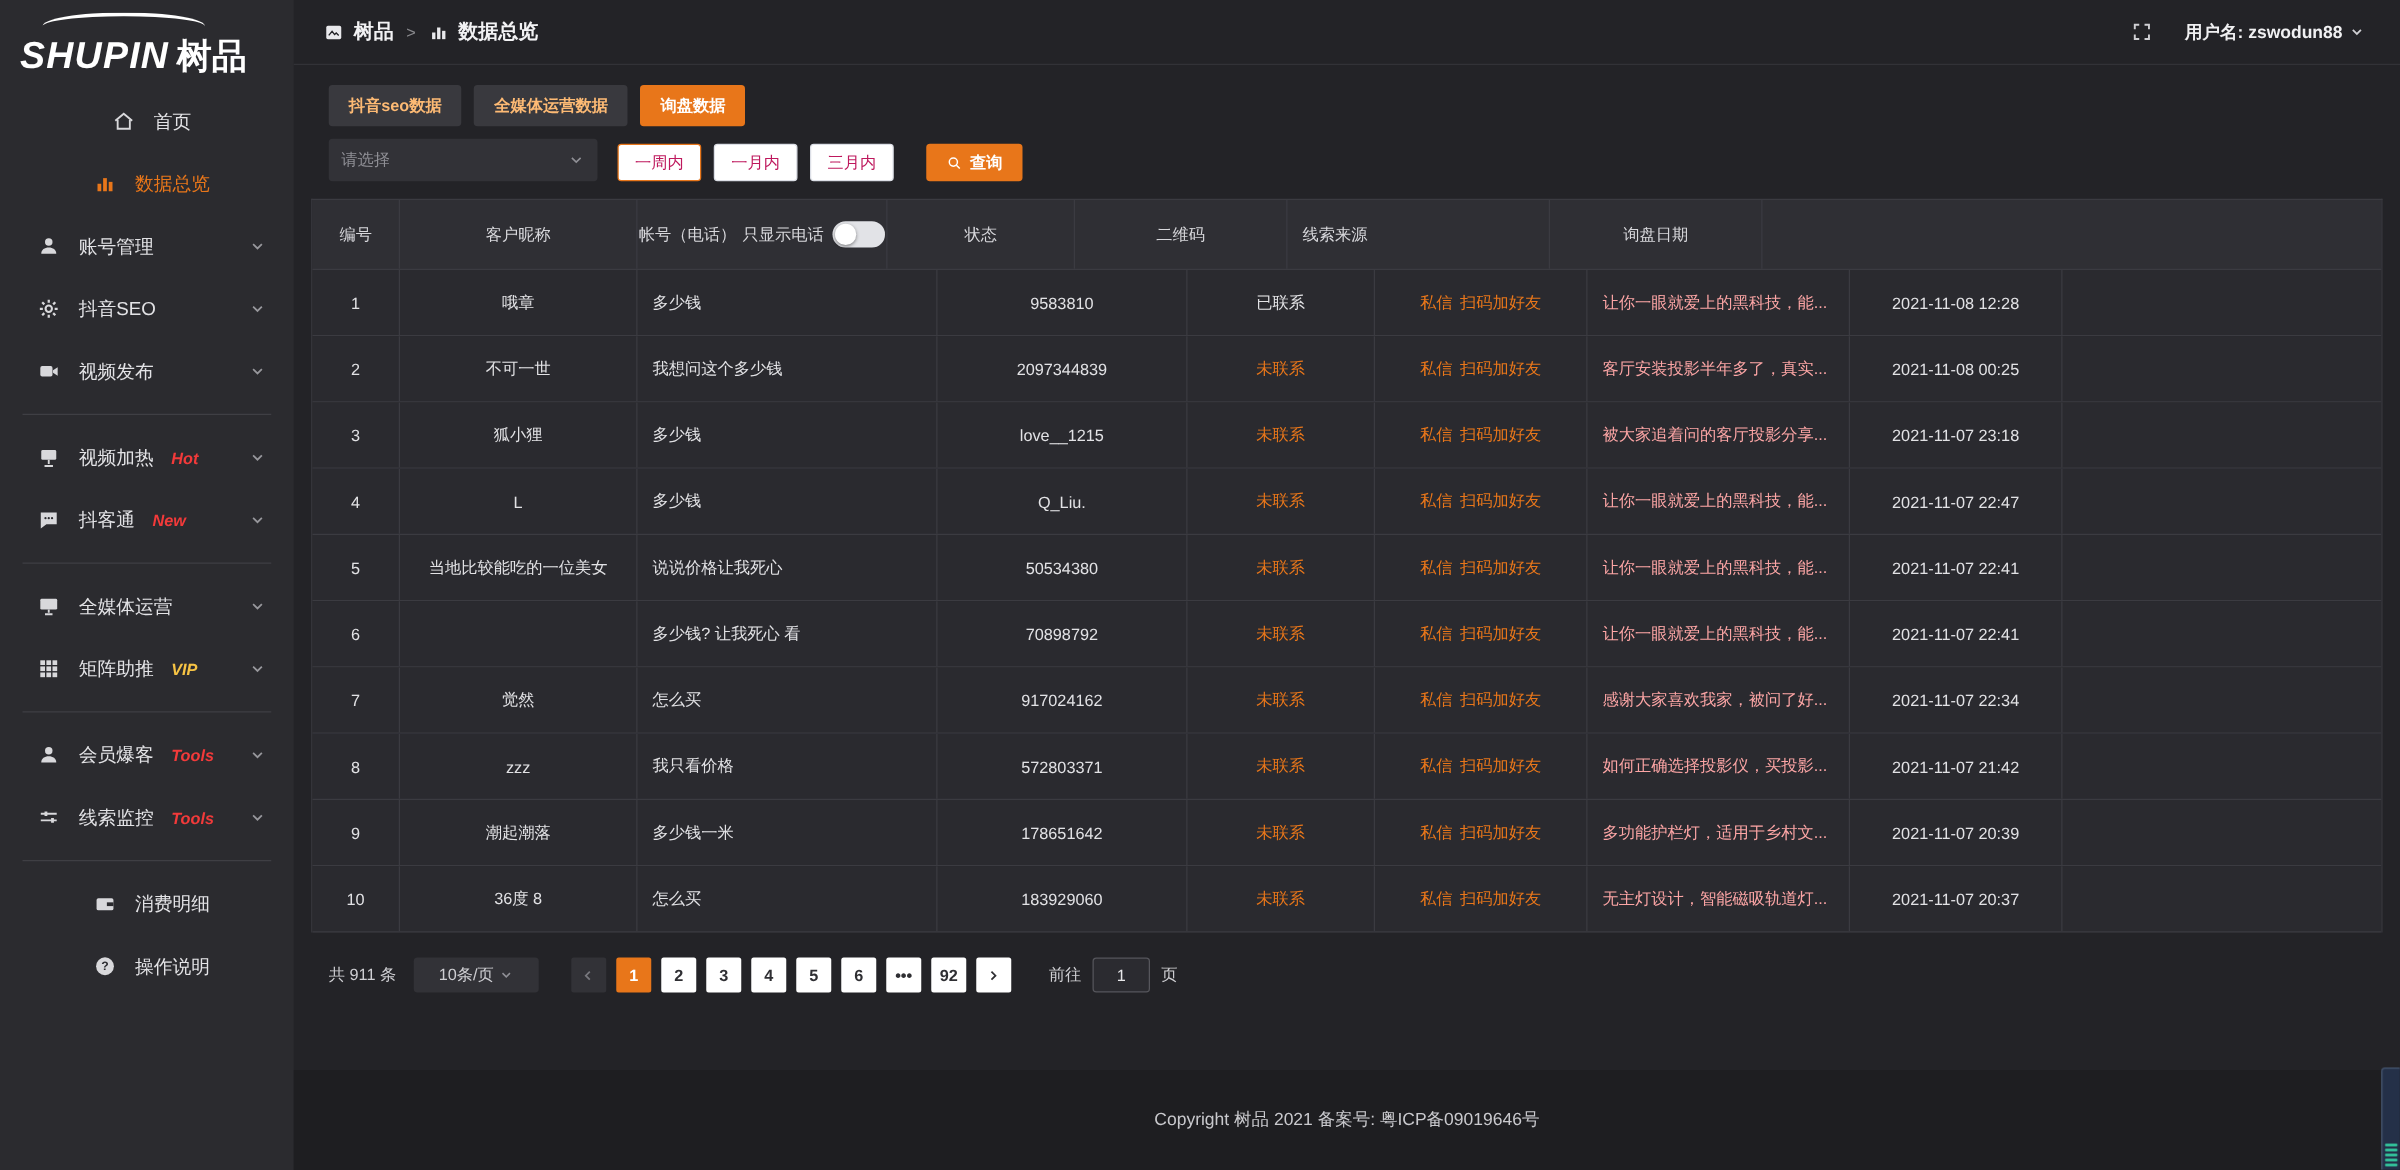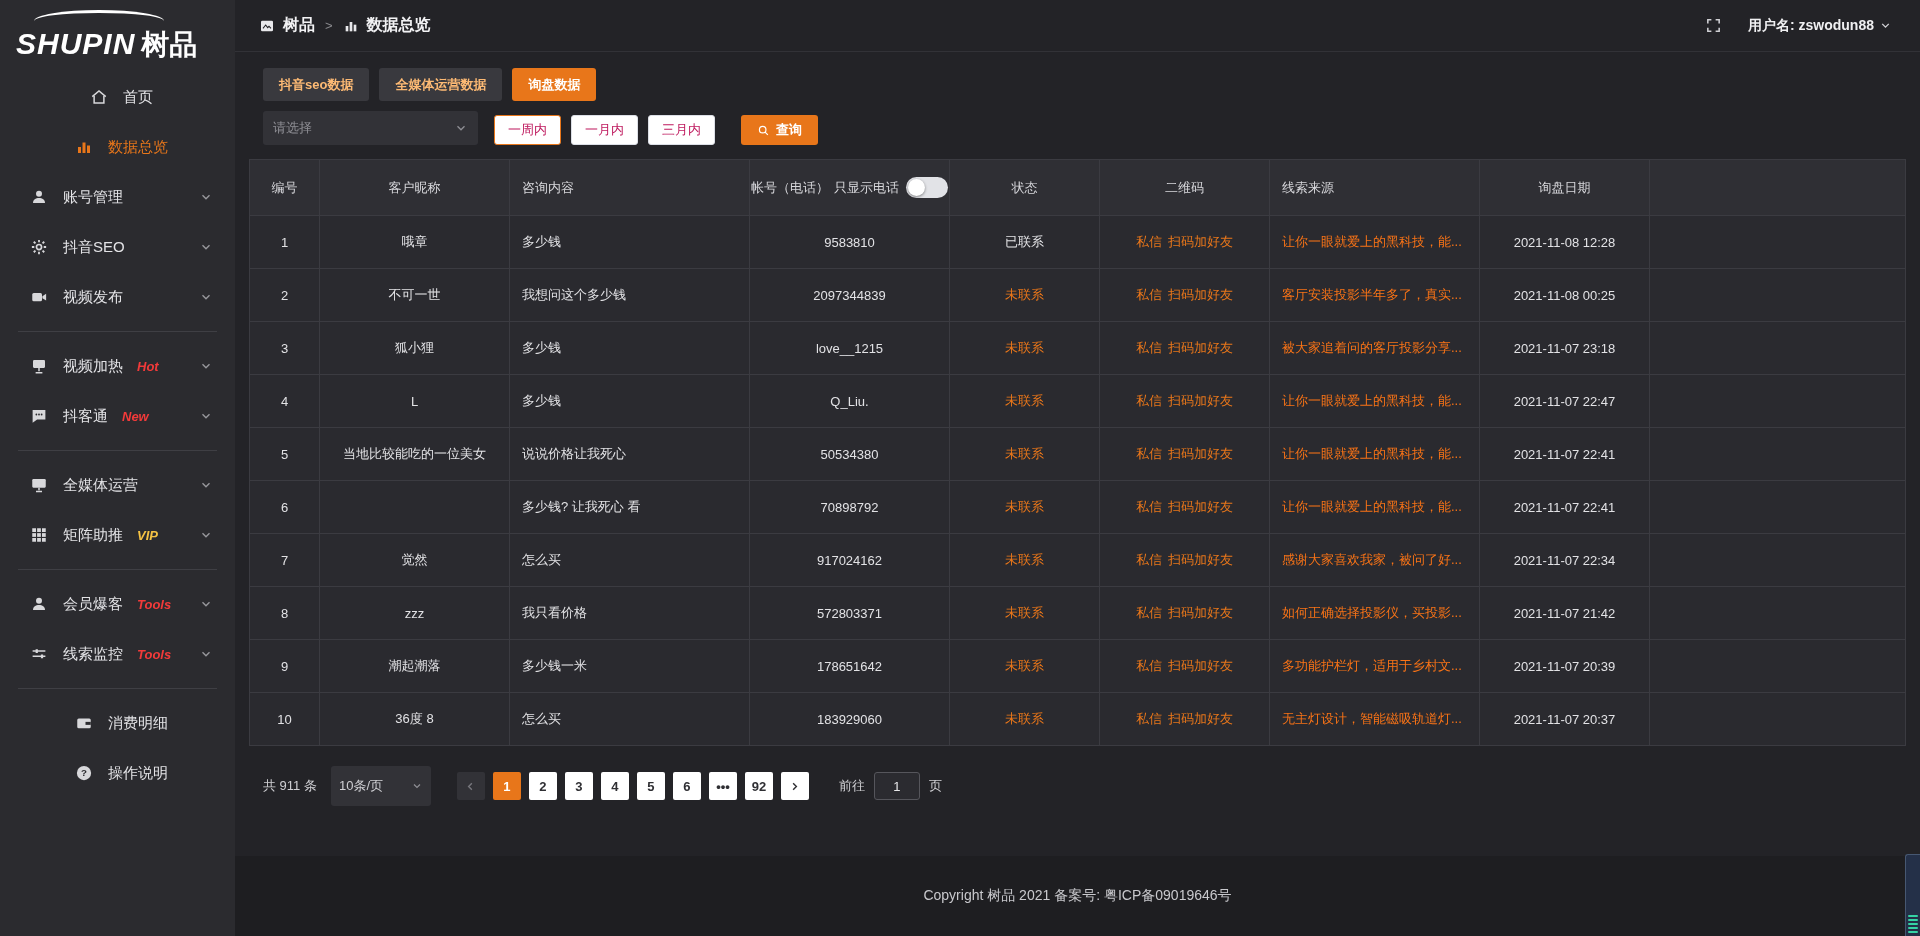--- a/index.html
+++ b/index.html
@@ -396,7 +396,6 @@
         <div class="t-row t-head">
           <div class="t-cell c1">编号</div>
           <div class="t-cell c2">客户昵称</div>
-          <div class="t-cell c3 left">咨询内容</div>
           <div class="t-cell c4 head-account">
             <span>帐号（电话）</span>
             <span class="acct-line2">

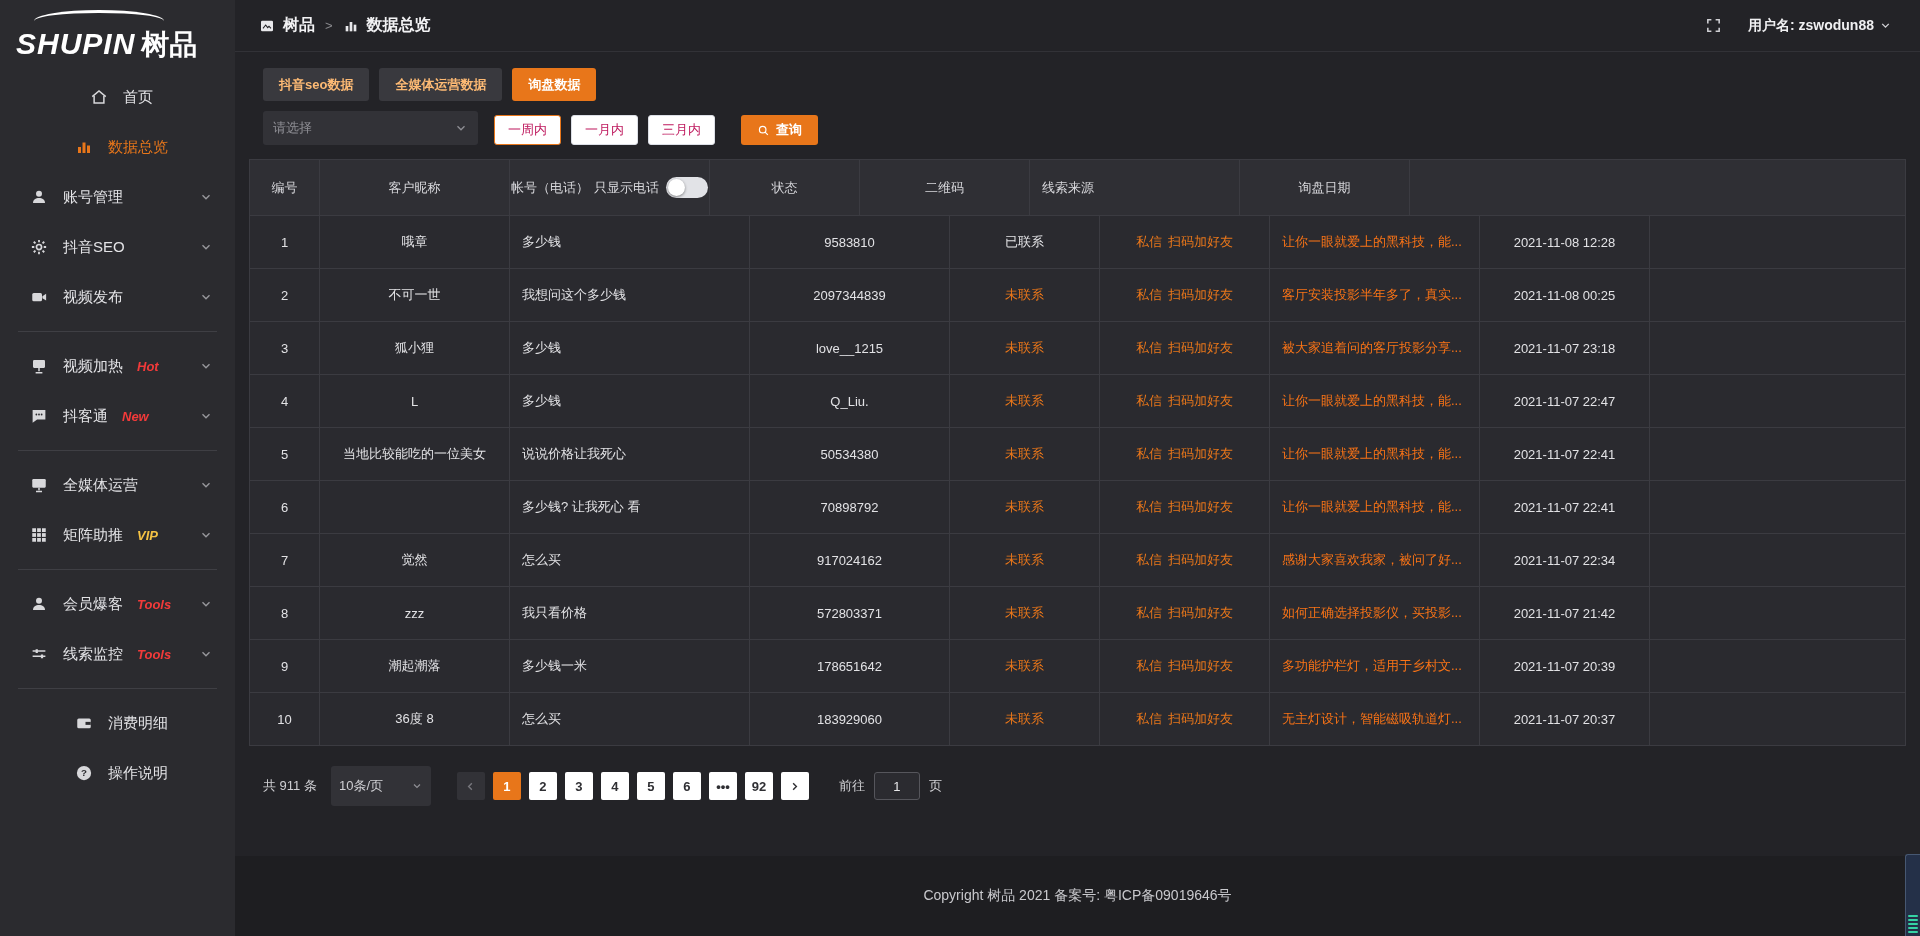--- a/index.html
+++ b/index.html
@@ -78,7 +78,7 @@
   .orange { color:#e8761a !important; }
   .qr-links { display:flex; gap:6px; }
   .link { color:#e8761a; cursor:pointer; }
-  .src-link { color:#f97316; cursor:pointer; overflow:hidden; text-overflow:ellipsis; white-space:nowrap; }
+  .src-link { color:#fca5a5; cursor:pointer; overflow:hidden; text-overflow:ellipsis; white-space:nowrap; }
 
   
   .pager { margin:20px 0 0 14px; display:flex; align-items:center; font-size:13px; color:#cfcfd3; }

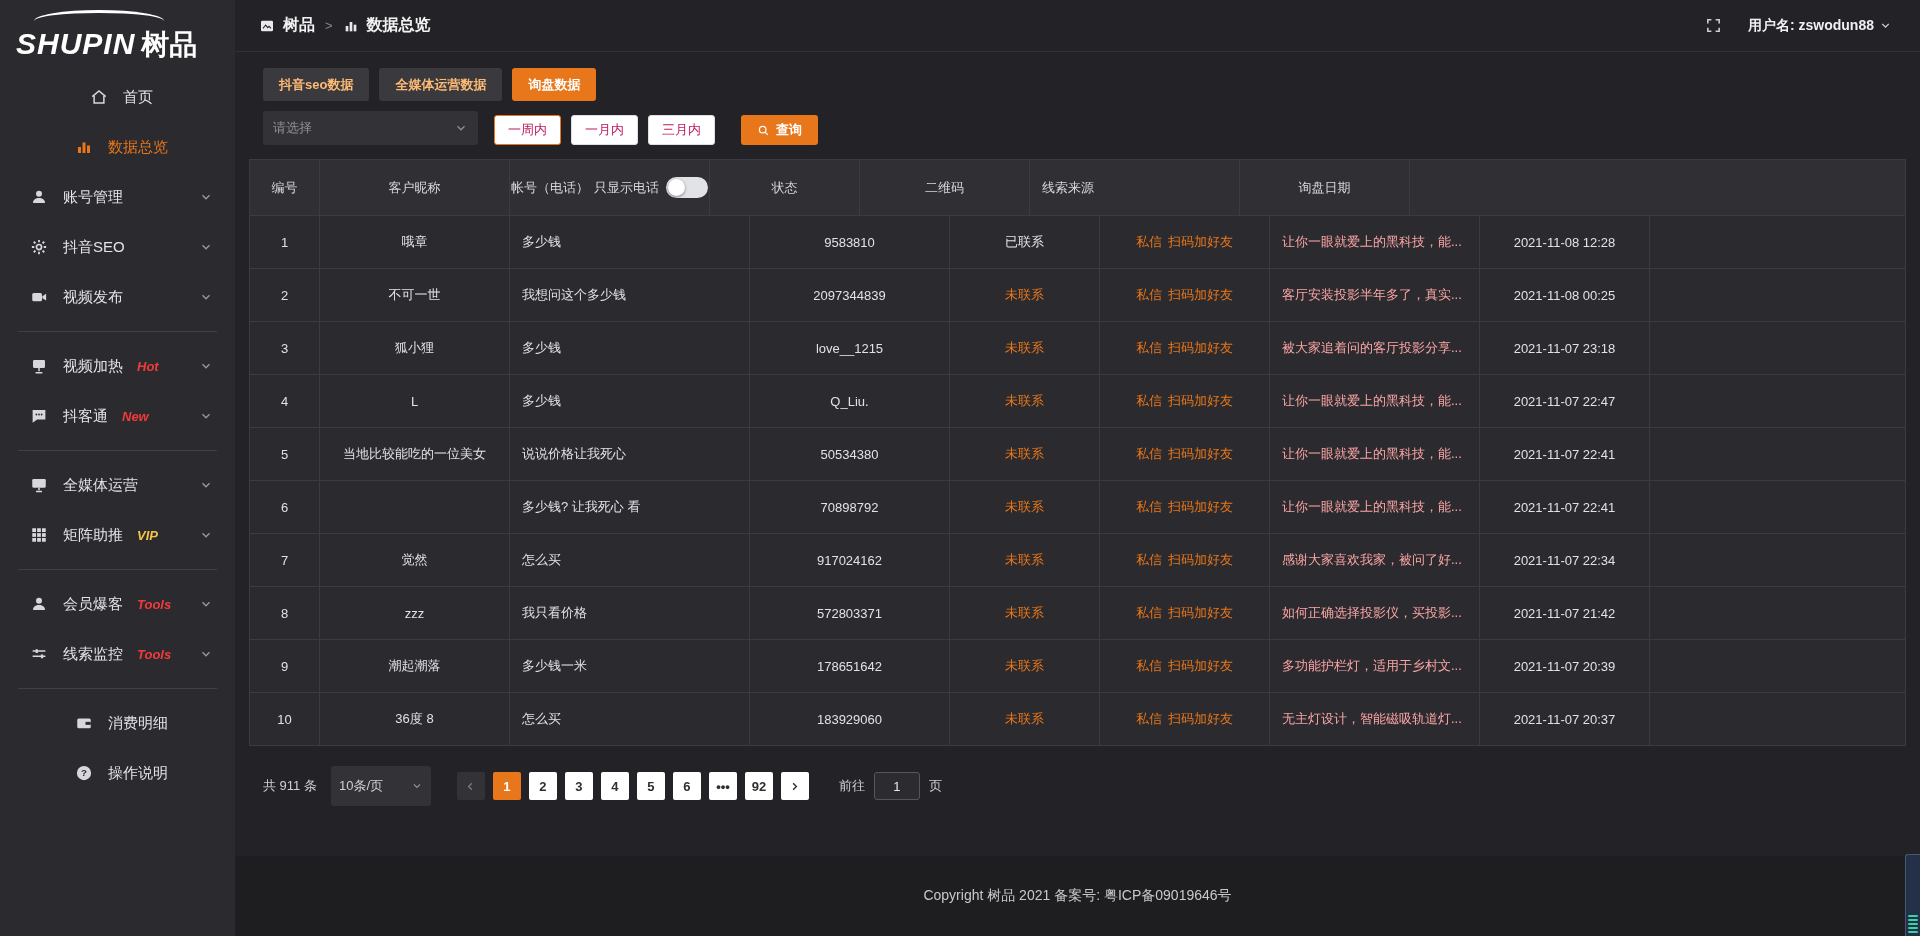--- a/index.html
+++ b/index.html
@@ -83,8 +83,8 @@
   
   .pager { margin:20px 0 0 14px; display:flex; align-items:center; font-size:13px; color:#cfcfd3; }
   .pg-total { margin-right:14px; }
-  .pg-size { width:100px; height:40px; background:#323237; border-radius:3px; display:flex;
-    align-items:center; padding:0 8px; color:#cfcfd3; cursor:pointer; margin-right:22px; }
+  .pg-size { width:100px; height:28px; background:#323237; border-radius:3px; display:flex;
+    align-items:center; padding:0 20px; color:#cfcfd3; cursor:pointer; margin-right:22px; }
   .pg-size .sel-chev { margin-left:auto; width:12px; height:12px; color:#8f8f95; }
   .pg-btn { min-width:28px; height:28px; margin:0 4px; border:none; border-radius:2px;
     background:#fff; color:#2f2f33; font-size:13px; font-weight:bold; cursor:pointer;

